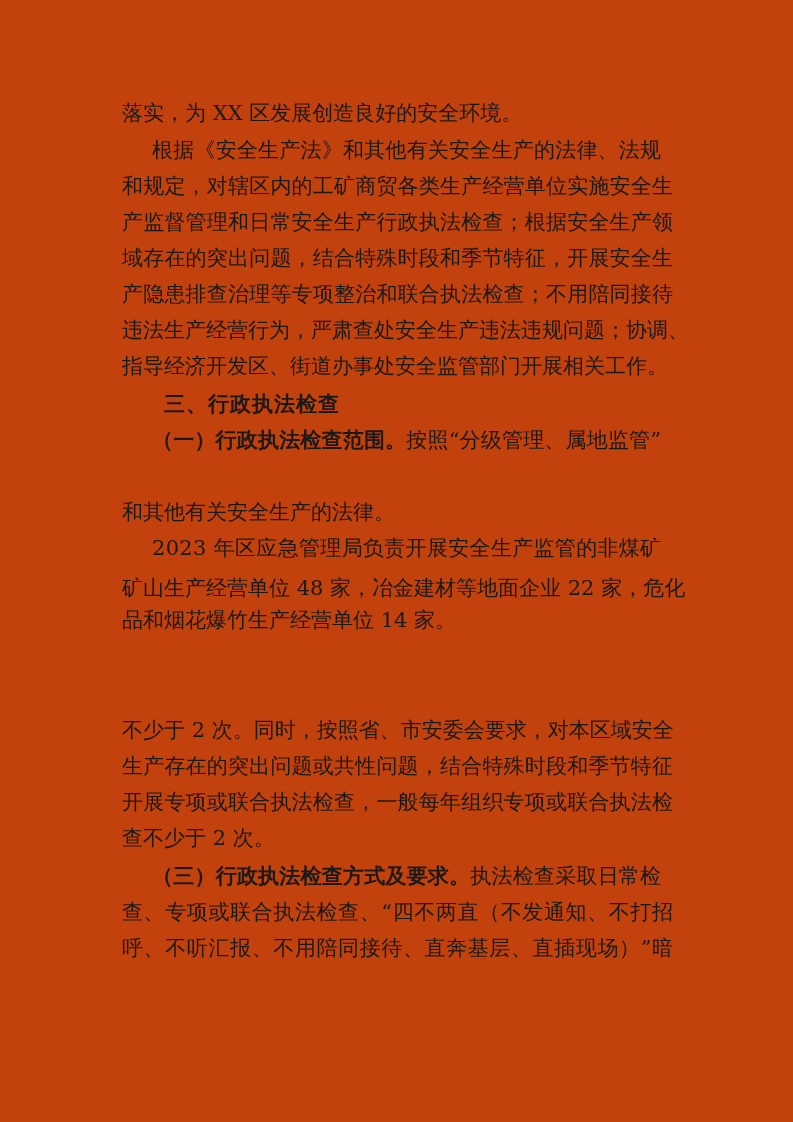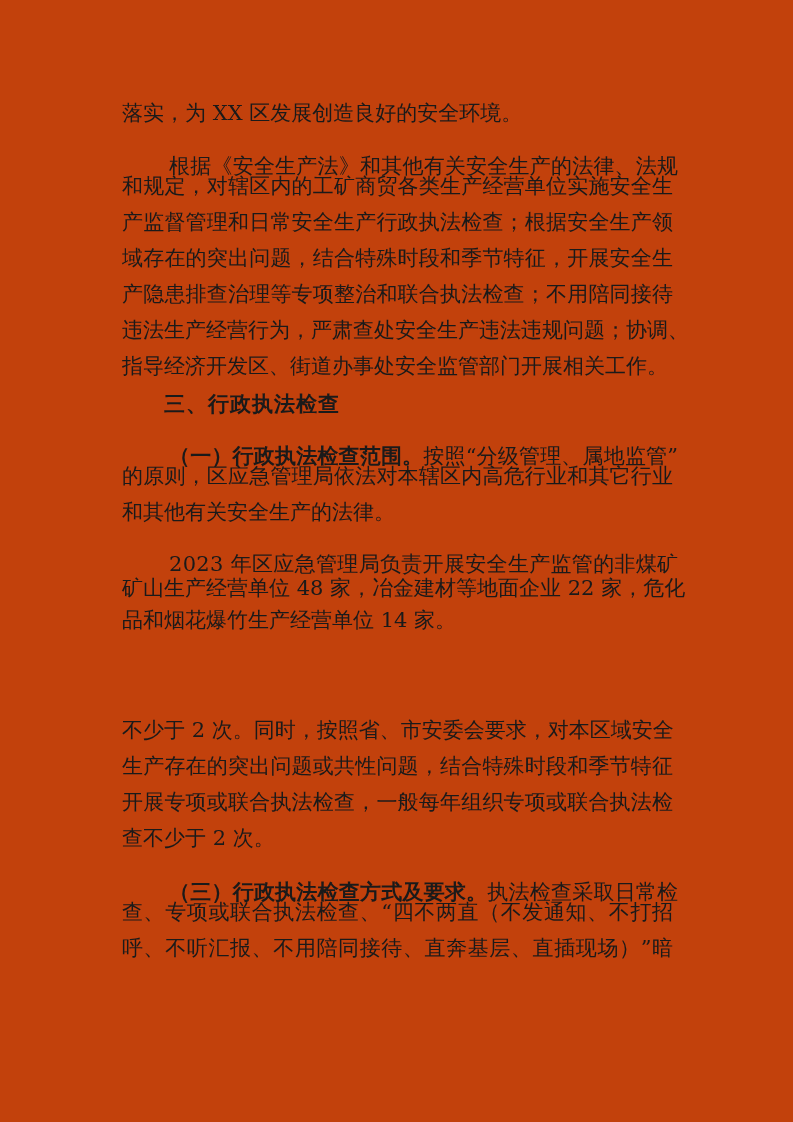--- a/index.html
+++ b/index.html
@@ -39,9 +39,8 @@
       text-align-last: left;
     }
     .line.indent {
-      left: 169px;
+      left: 152px;
       width: 509px;
-      margin-top: 16px;
     }
     .line.heading {
       font-family: "DejaVu Sans", "Liberation Sans", sans-serif;

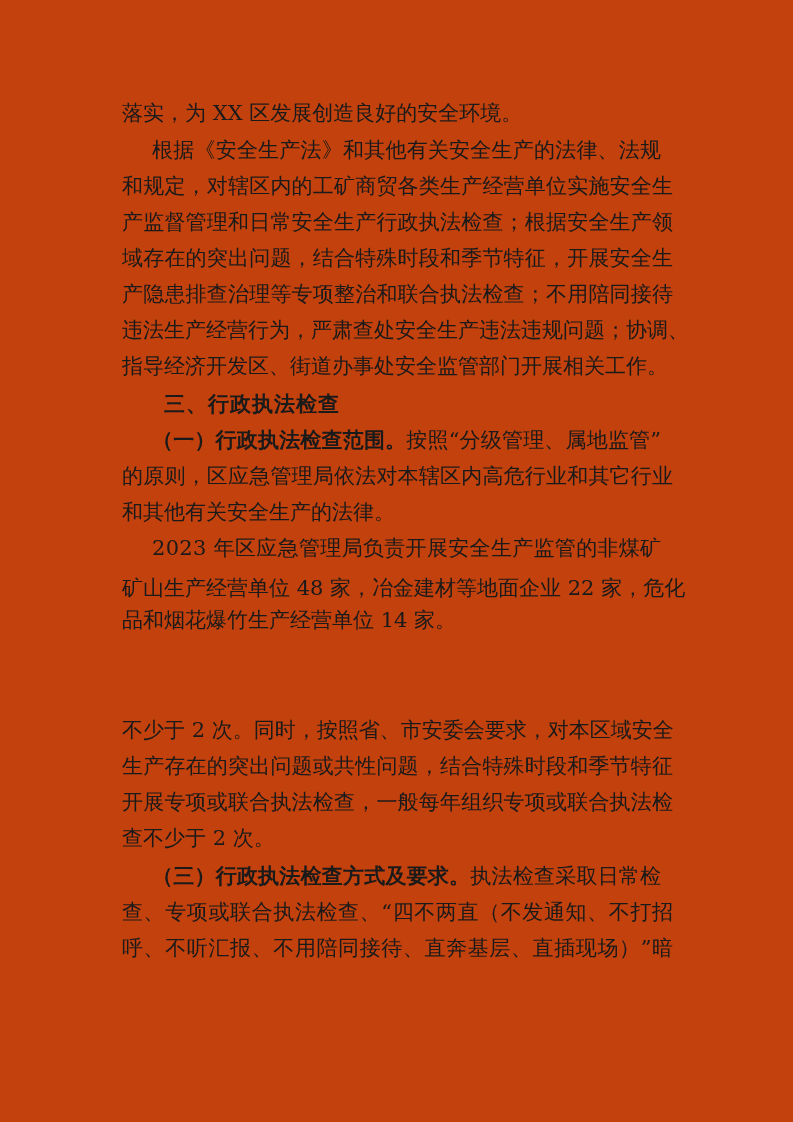--- a/index.html
+++ b/index.html
@@ -73,7 +73,6 @@
   <div class="line indent" style="top: 425px; letter-spacing: 0.19px;"><span class="b">（一）行政执法检查范围。</span><span>按照“分级管理、属地监管”</span></div>
 
   <div class="line heading" style="top:389px"><span>三、行政执法检查</span></div>
-  <div class="line" style="top: 461px; letter-spacing: 0.2px;"><span>的原则，区应急管理局依法对本辖区内高危行业和其它行业</span></div>
   <div class="line last" style="top:497px"><span>和其他有关安全生产的法律。</span></div>
 
   <div class="line indent" style="top: 533px; letter-spacing: 0.32px;"><span>2023 年区应急管理局负责开展安全生产监管的非煤矿</span></div>

